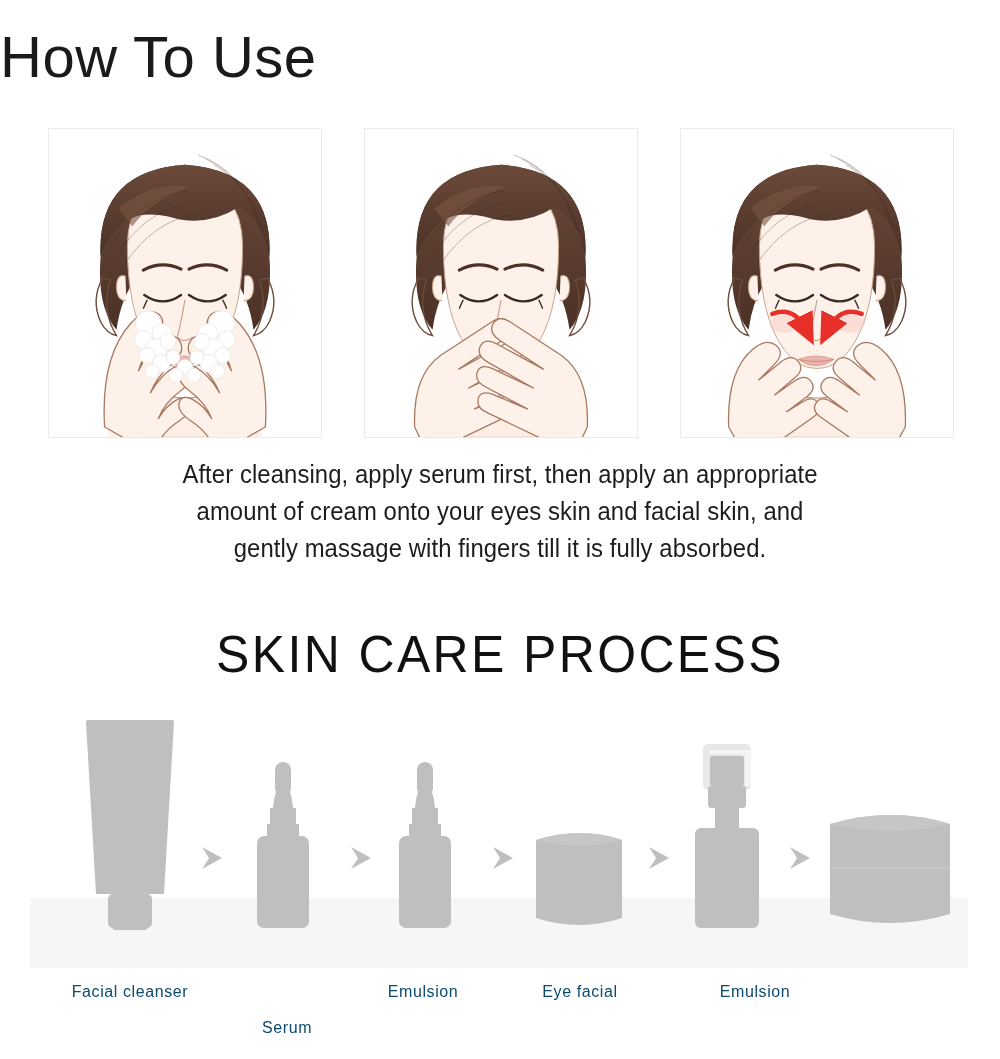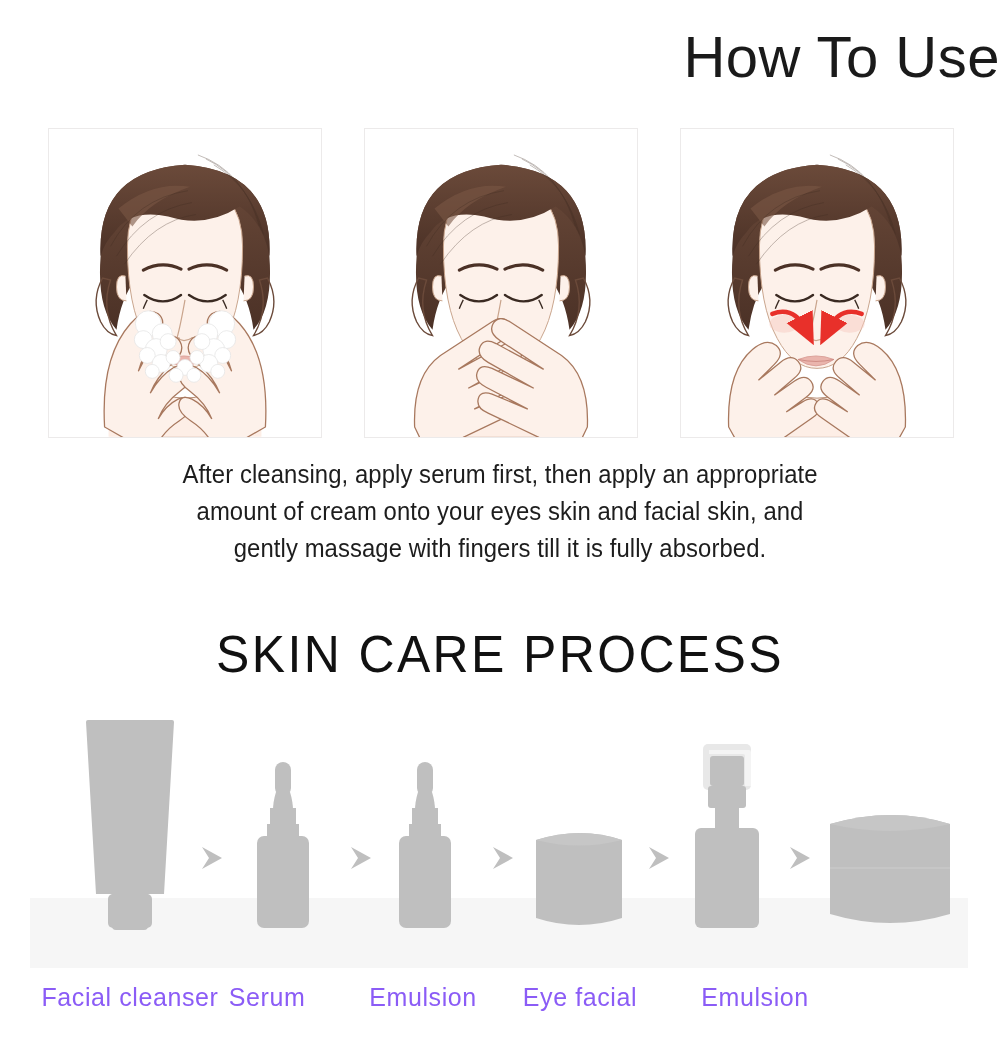--- a/index.html
+++ b/index.html
@@ -14,7 +14,7 @@
   
   .title {
     position:absolute; top:24px; left:0; width:1000px;
-    text-align:right;
+    text-align:left;
     font-size:58px; font-weight:400; color:#1a1a1a;
     letter-spacing:0.5px; line-height:1.15;
     font-family:"Liberation Sans", sans-serif;

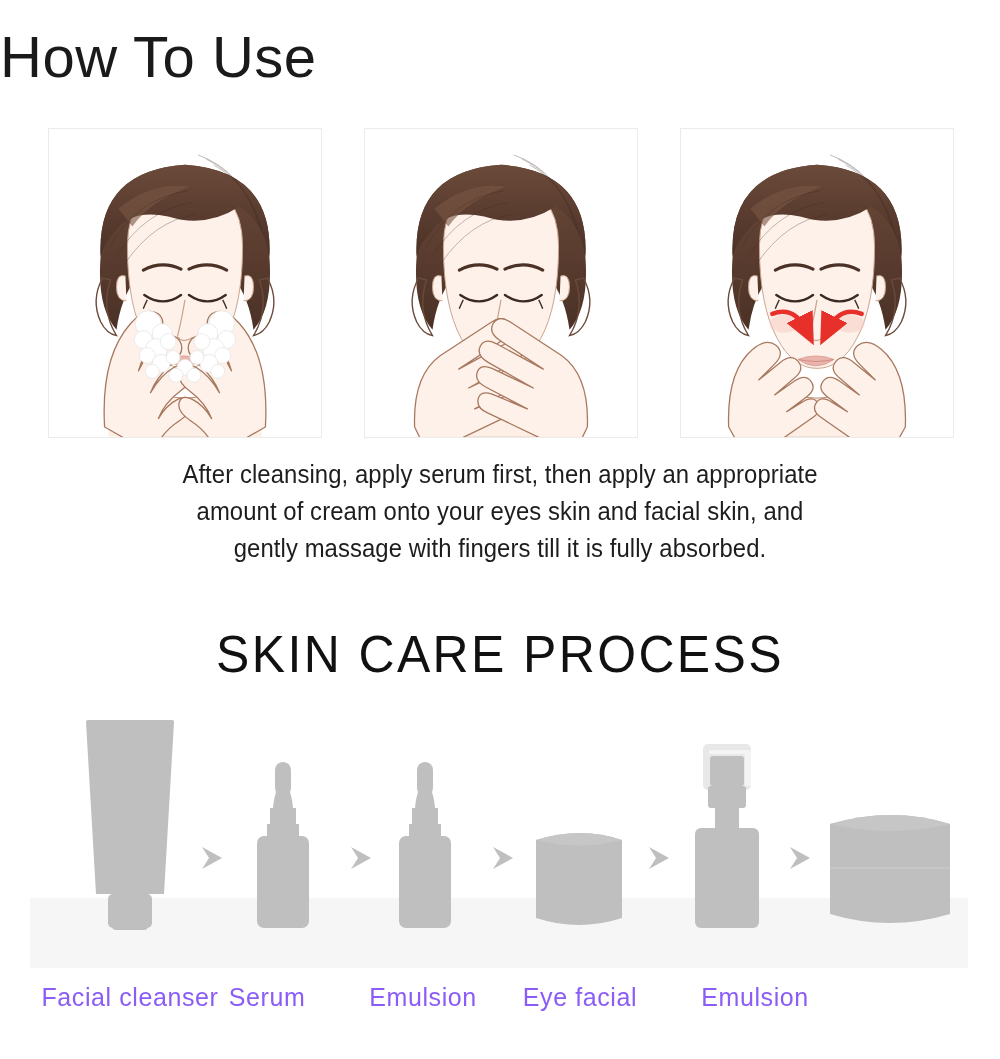--- a/index.html
+++ b/index.html
@@ -69,7 +69,7 @@
   .label {
     position:absolute; top:0;
     font-family:"Liberation Sans", sans-serif;
-    font-size:25px; font-weight:300; color:#8b5cf6;
+    font-size:16px; font-weight:300; color:#0c4a6e;
     letter-spacing:0.6px; white-space:nowrap;
     text-align:center;
   }

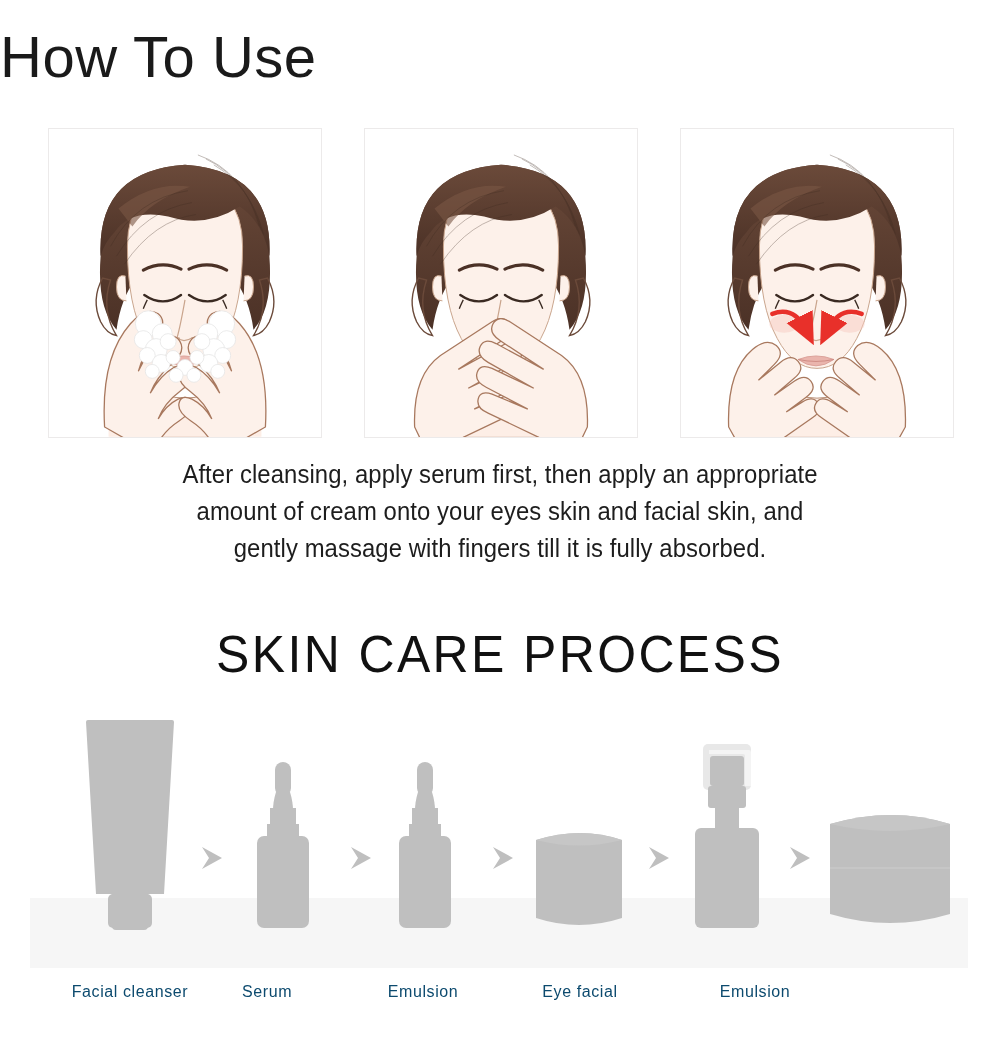--- a/index.html
+++ b/index.html
@@ -364,7 +364,7 @@
 
     <div class="labels">
       <div class="label" style="left:20px;  width:220px;">Facial cleanser</div>
-      <div class="label" style="left:192px; width:150px;">Serum</div>
+      <div class="label" style="left:212px; width:150px;margin-top:36px;">Serum</div>
       <div class="label" style="left:348px; width:150px;">Emulsion</div>
       <div class="label" style="left:500px; width:160px;">Eye facial</div>
       <div class="label" style="left:676px; width:158px;">Emulsion</div>

